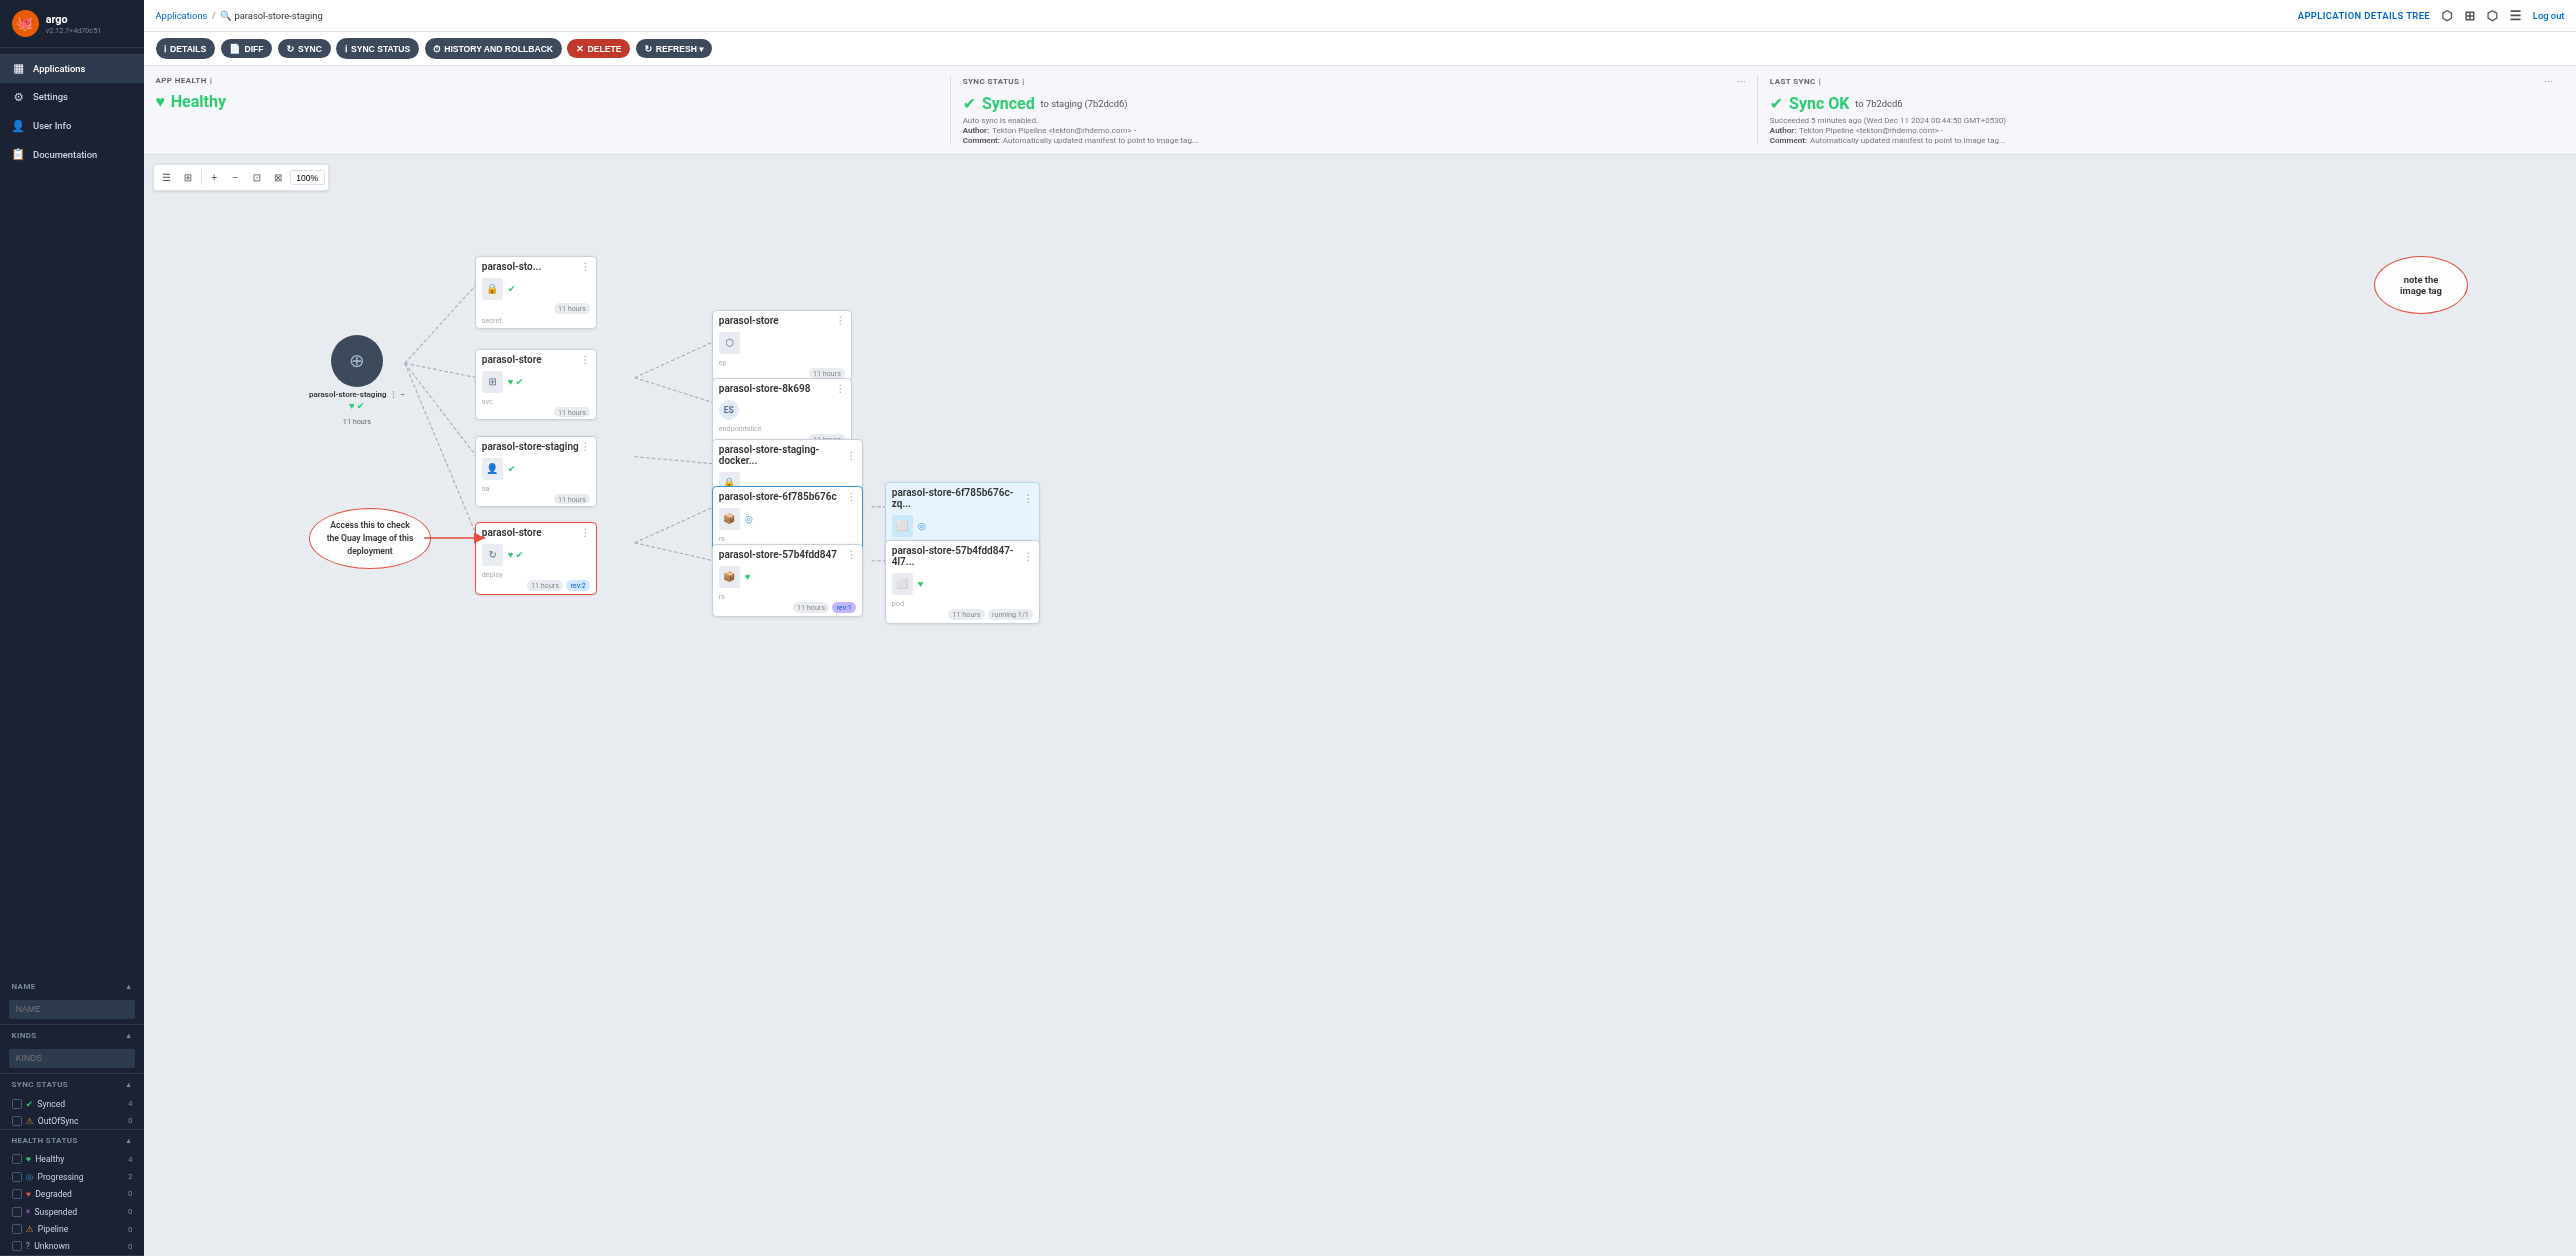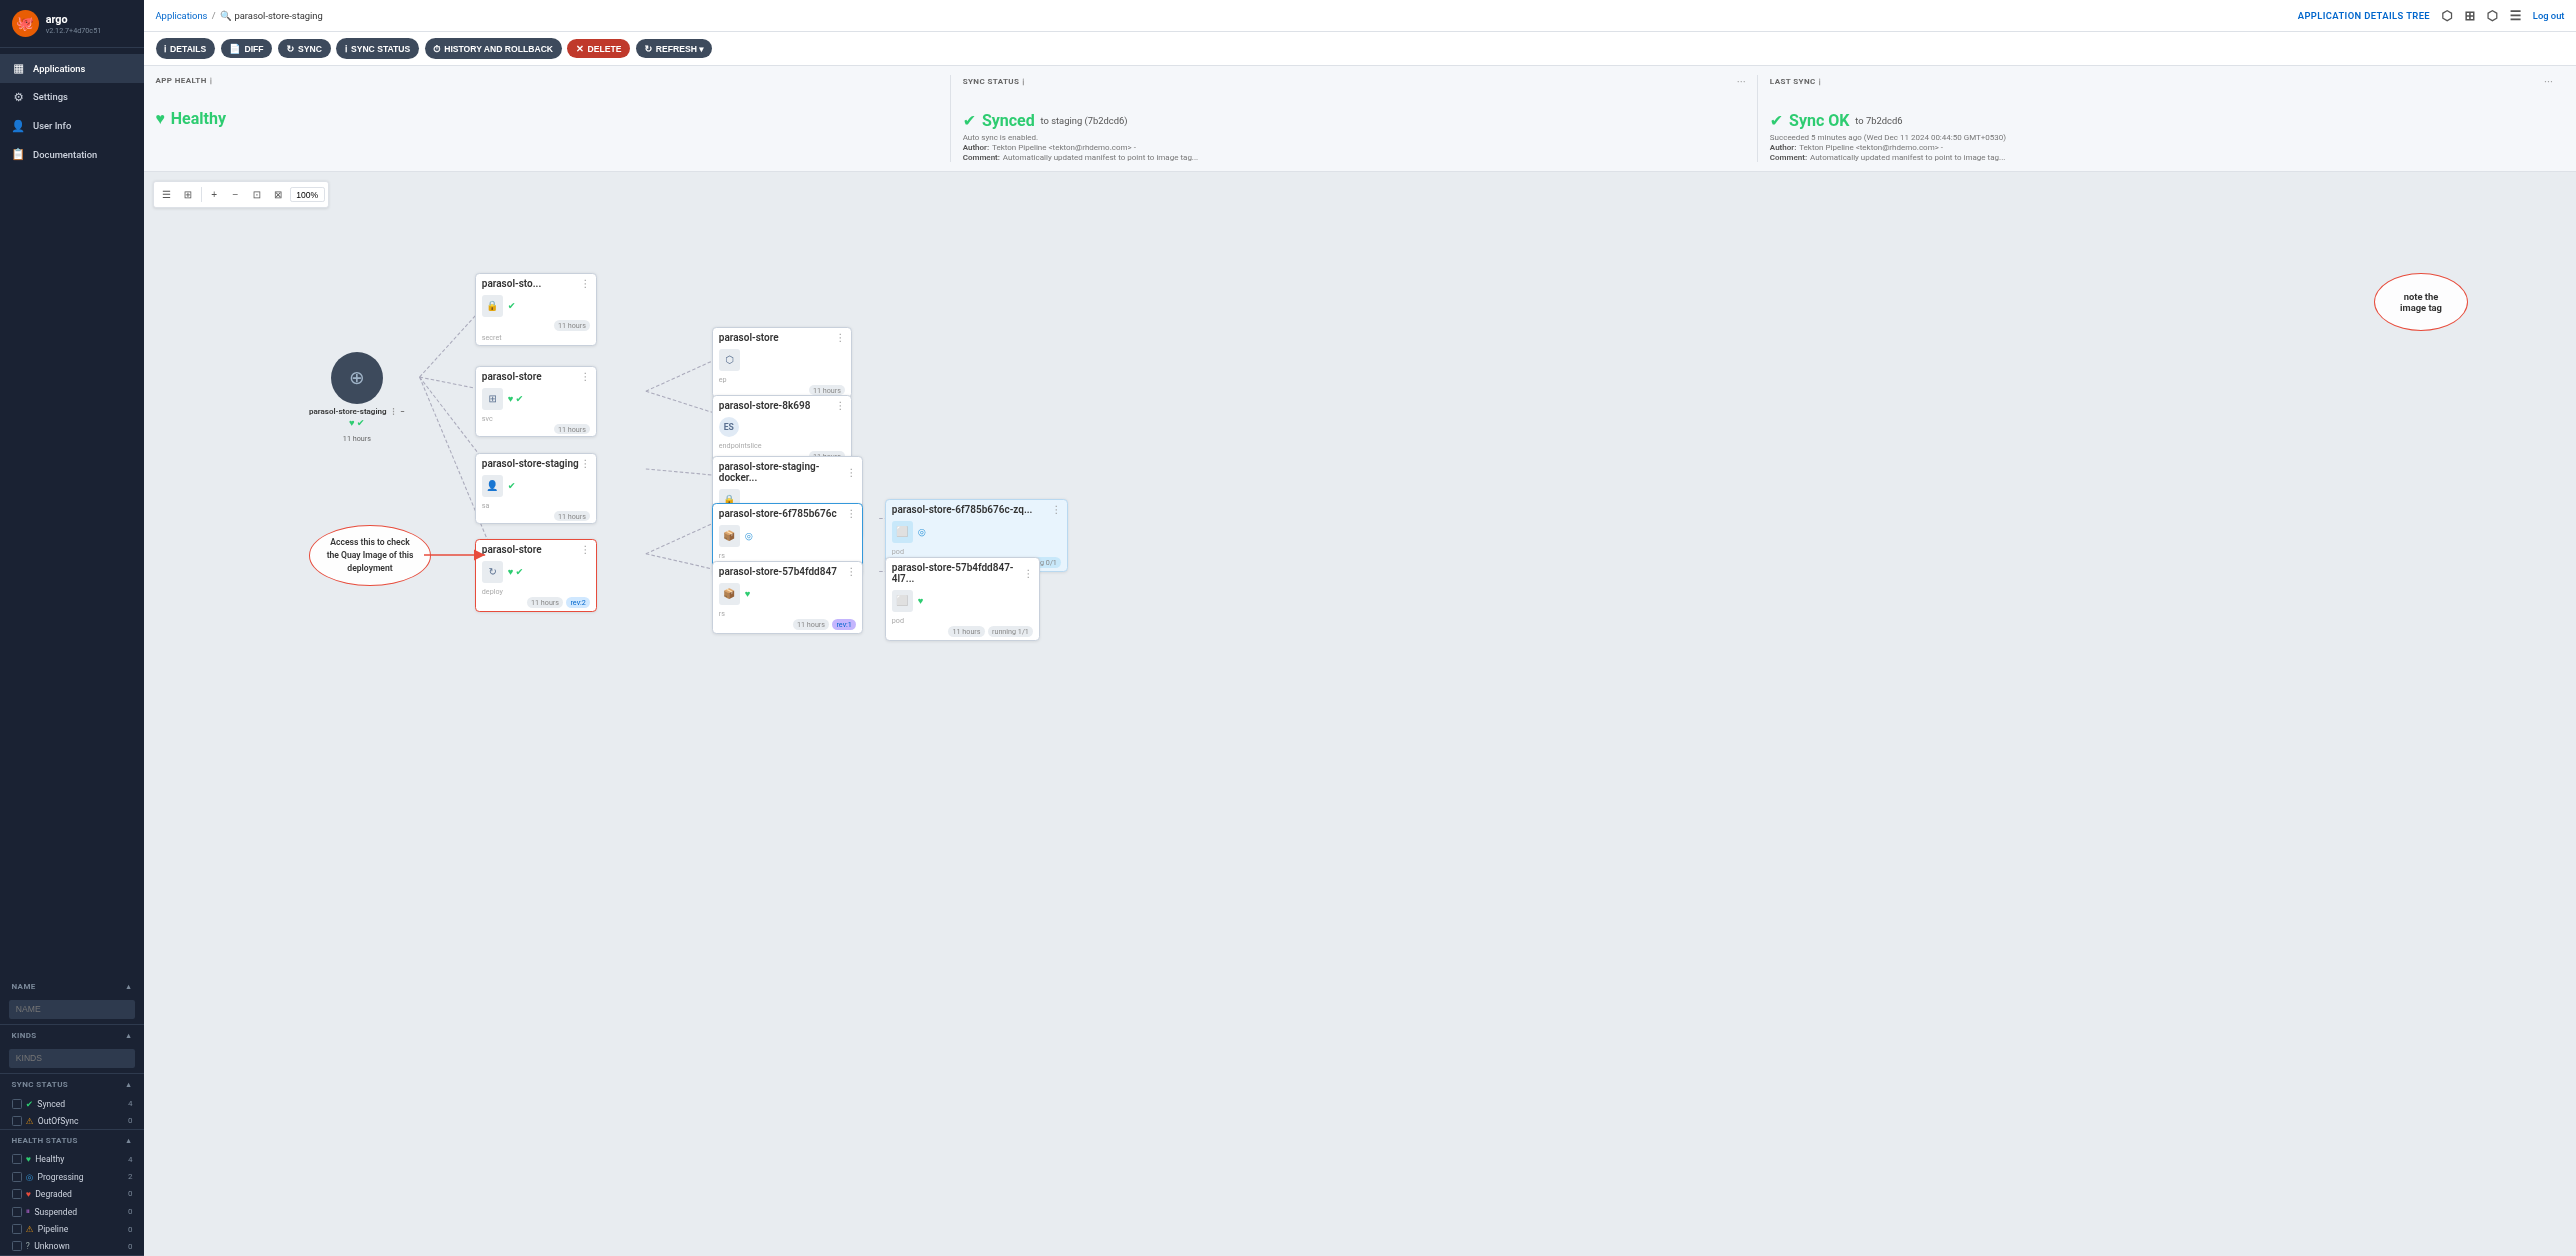--- a/index.html
+++ b/index.html
@@ -44,7 +44,7 @@
     .status-card { flex: 1; border-right: 0.7px solid #dde1e7; padding: 0 11.5px; }
     .status-card:first-child { padding-left: 0; }
     .status-card:last-child { border-right: none; }
-    .status-card-header { display: flex; align-items: center; justify-content: space-between; margin-bottom: 22px; }
+    .status-card-header { display: flex; align-items: center; justify-content: space-between; margin-bottom: 5px; }
     .status-card-title { font-size: 8px; font-weight: 700; color: #666; letter-spacing: 0.4px; text-transform: uppercase; display: flex; align-items: center; gap: 2.9px; }
     .status-card-title .info-icon { color: #999; font-size: 8.6px; }
     .status-card-more { color: #999; cursor: pointer; font-size: 11.5px; }

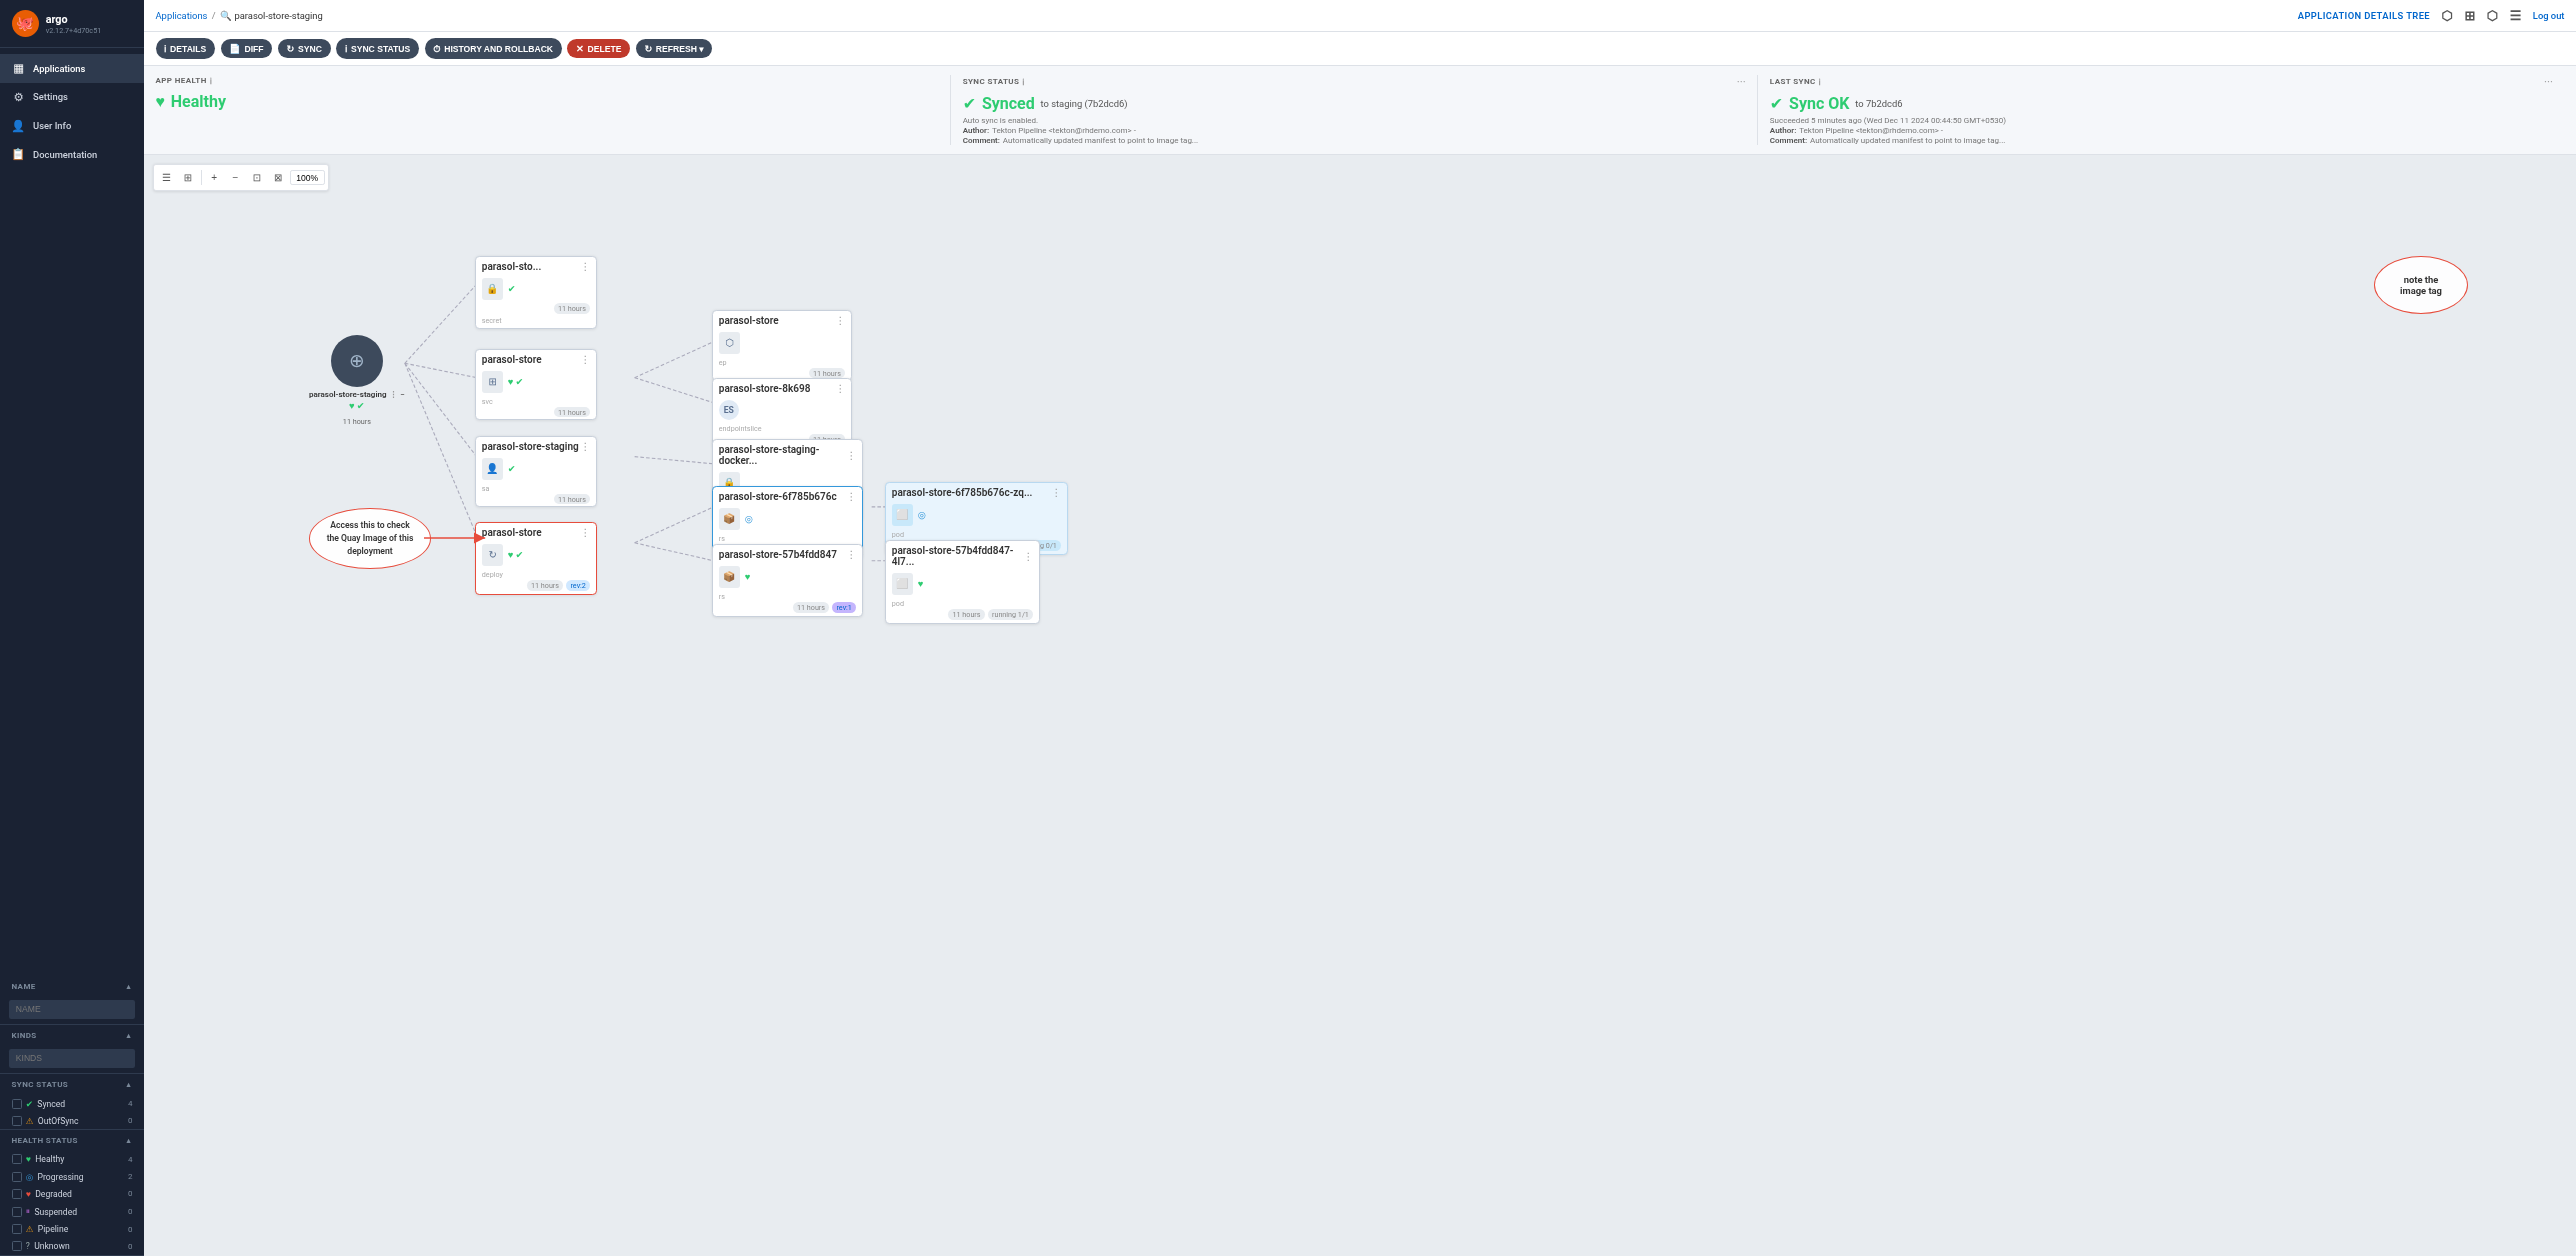--- a/index.html
+++ b/index.html
@@ -560,7 +560,7 @@
       </div>
     </div>
 
-    <div class="node" style="position:absolute;left:741px;top:327px;width:183px;background:#e8f4fd;border-color:#b8d8f0;">
+    <div class="node" style="position:absolute;left:741px;top:327px;width:155px;background:#e8f4fd;border-color:#b8d8f0;">
       <div class="node-header">
         <span class="node-title">parasol-store-6f785b676c-zq...</span>
         <span class="node-more">⋮</span>

